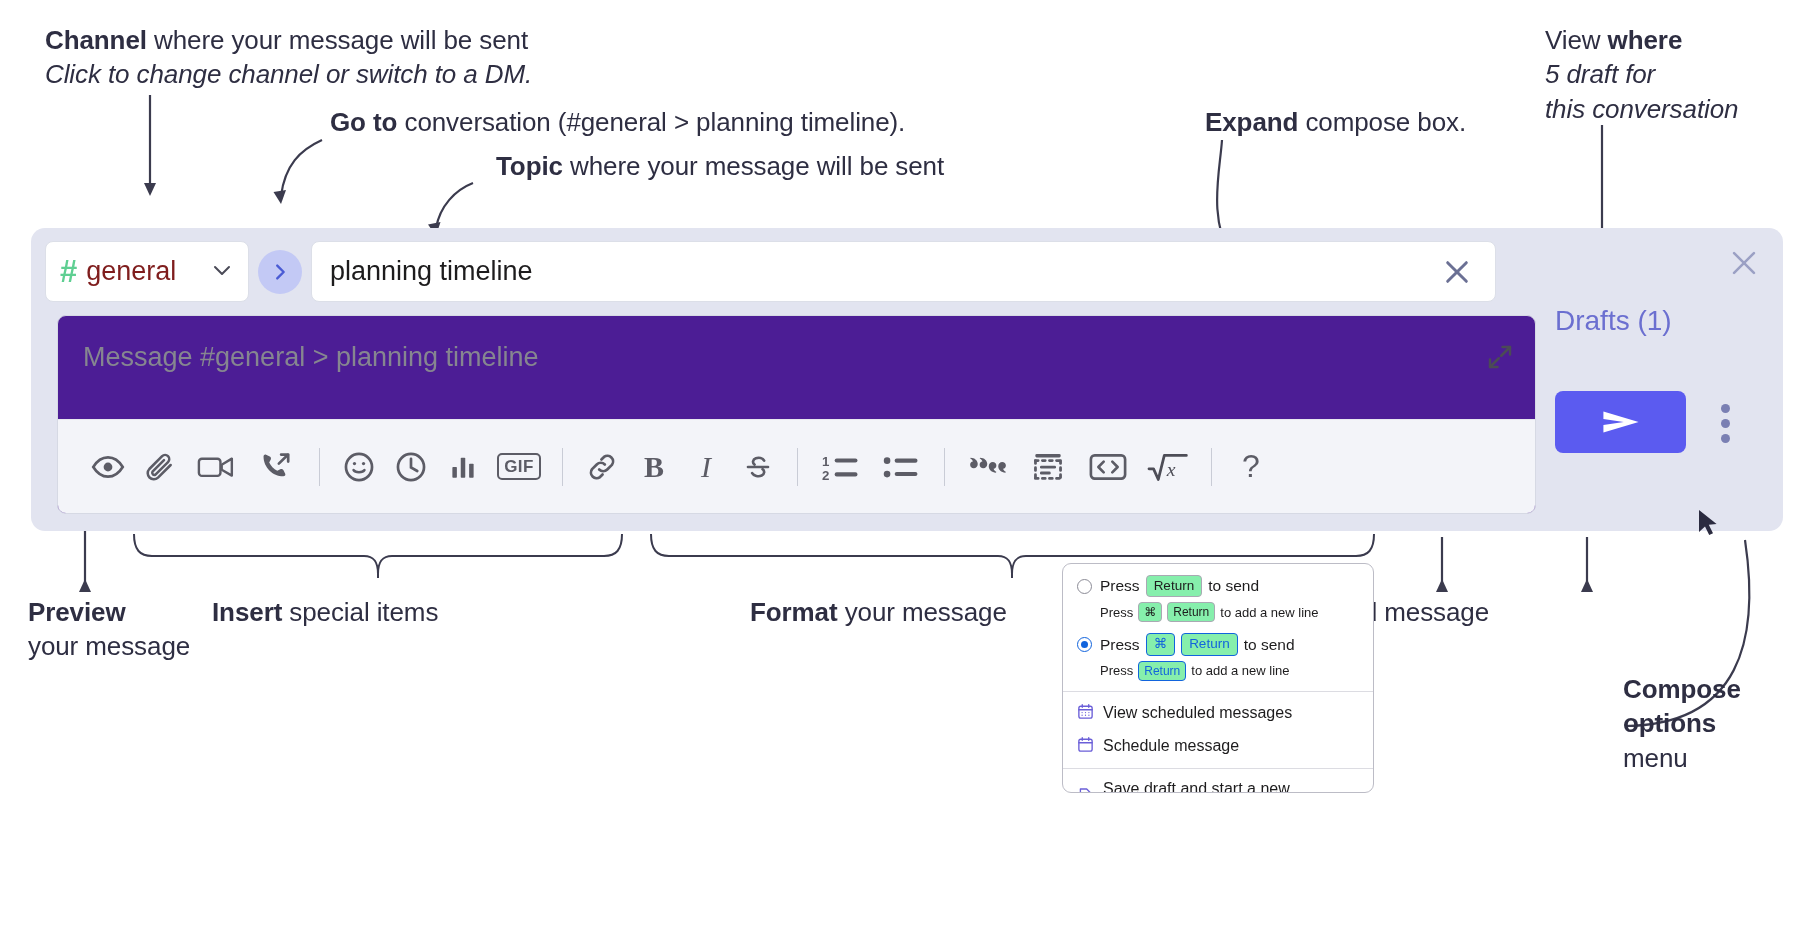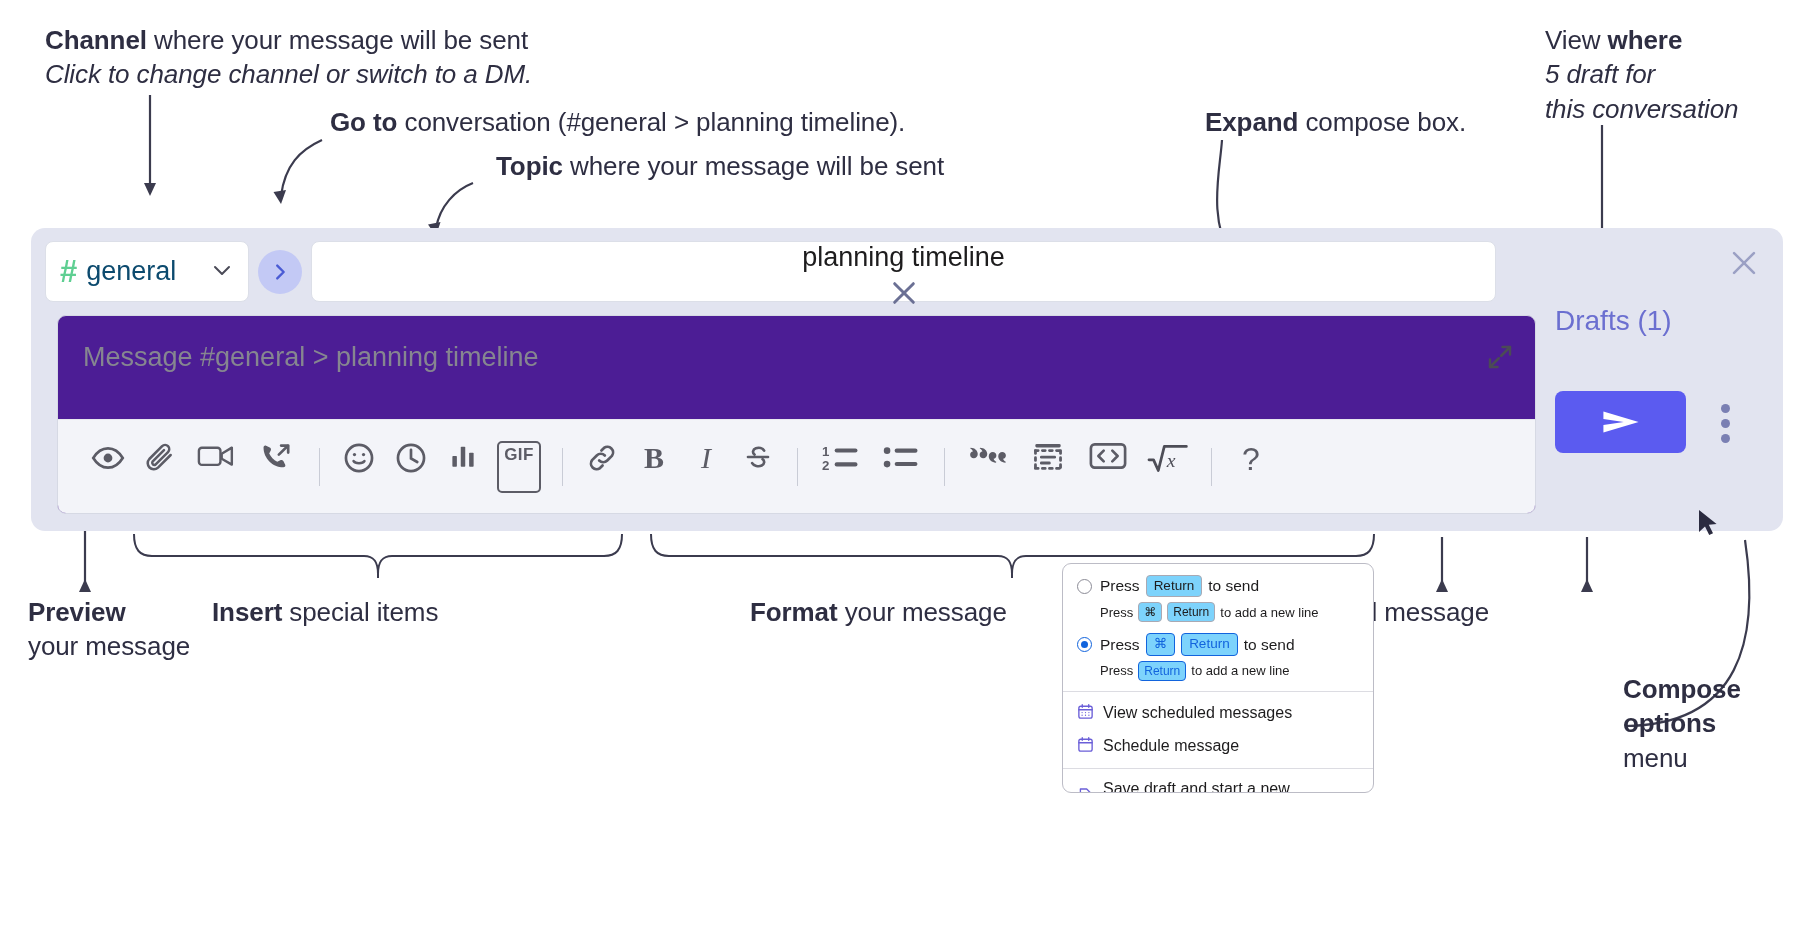--- a/index.html
+++ b/index.html
@@ -56,7 +56,7 @@
     cursor:pointer;
   }
   .hash-icon { color:#5fcf92; font-weight:700; font-size:31px; line-height:1; }
-  .channel-name { font-size:27px; color:#0c4a6e; flex:1; }
+  .channel-name { font-size:27px; color:#7f1d1d; flex:1; }
   .chev { color:#4a4a57; }
 
   .goto-btn {

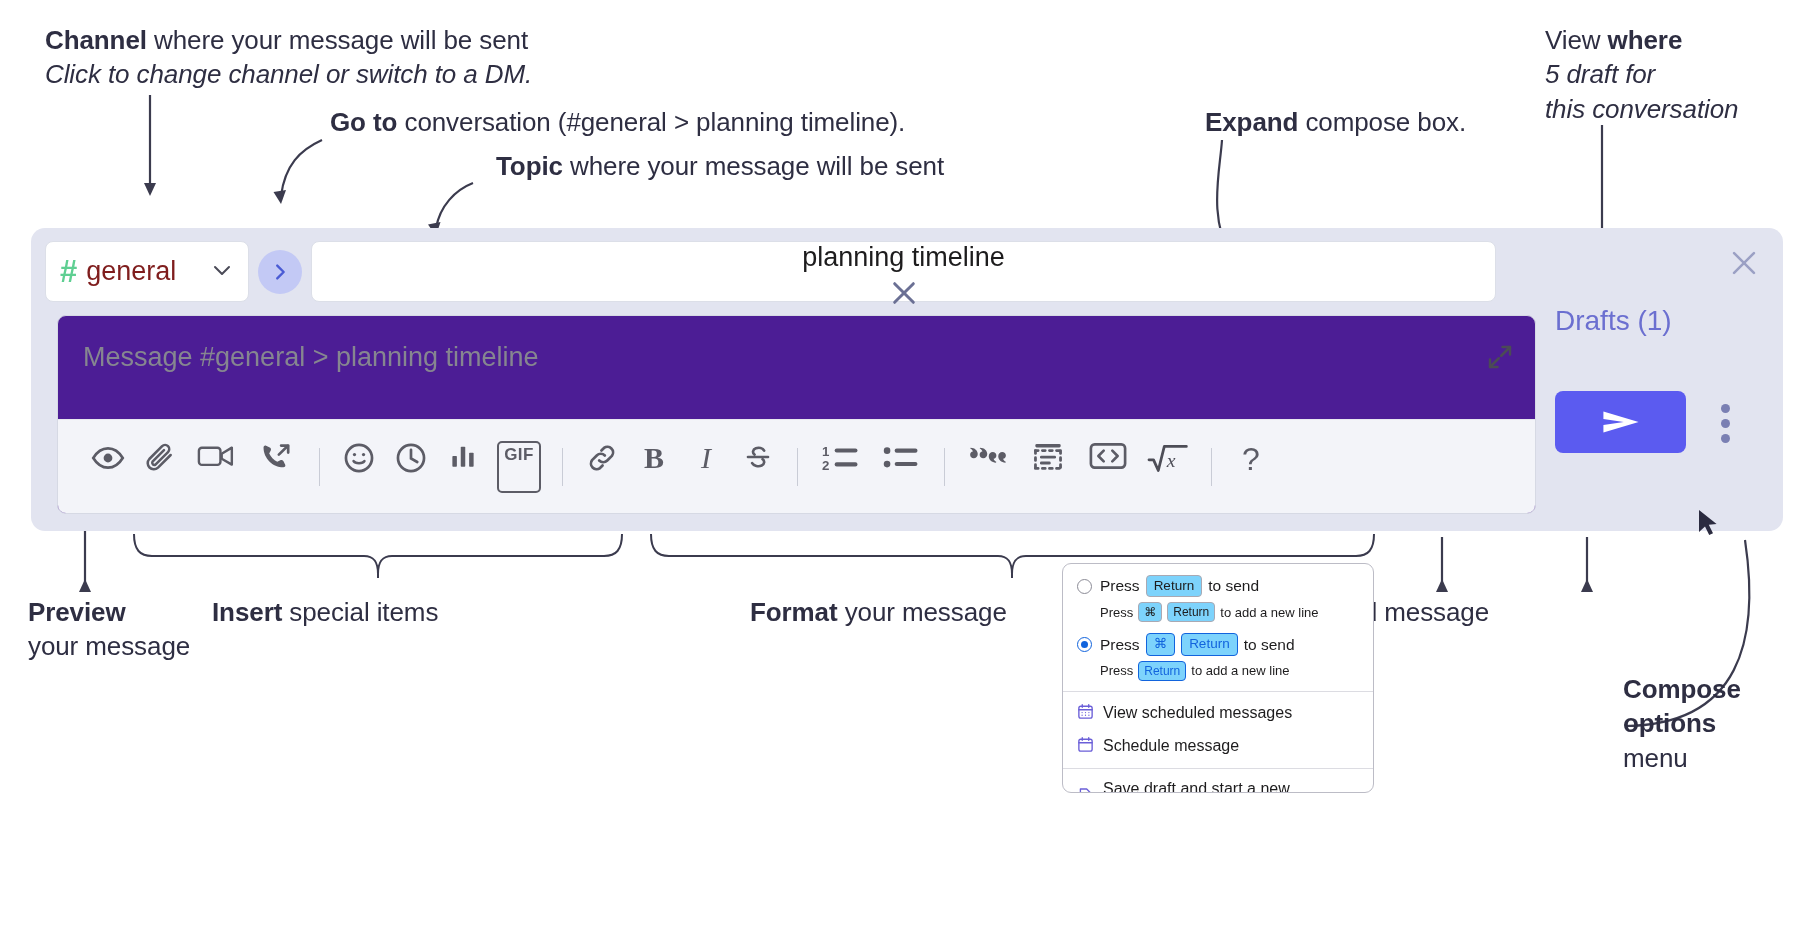--- a/index.html
+++ b/index.html
@@ -75,7 +75,6 @@
     border-radius:8px;
     display:flex; align-items:center;
     padding:0 18px;
-    flex-direction:column;
   }
   .topic-value { font-size:27px; color:#1d1c1d; flex:1; }
   .topic-clear { cursor:pointer; padding:4px; display:flex; }

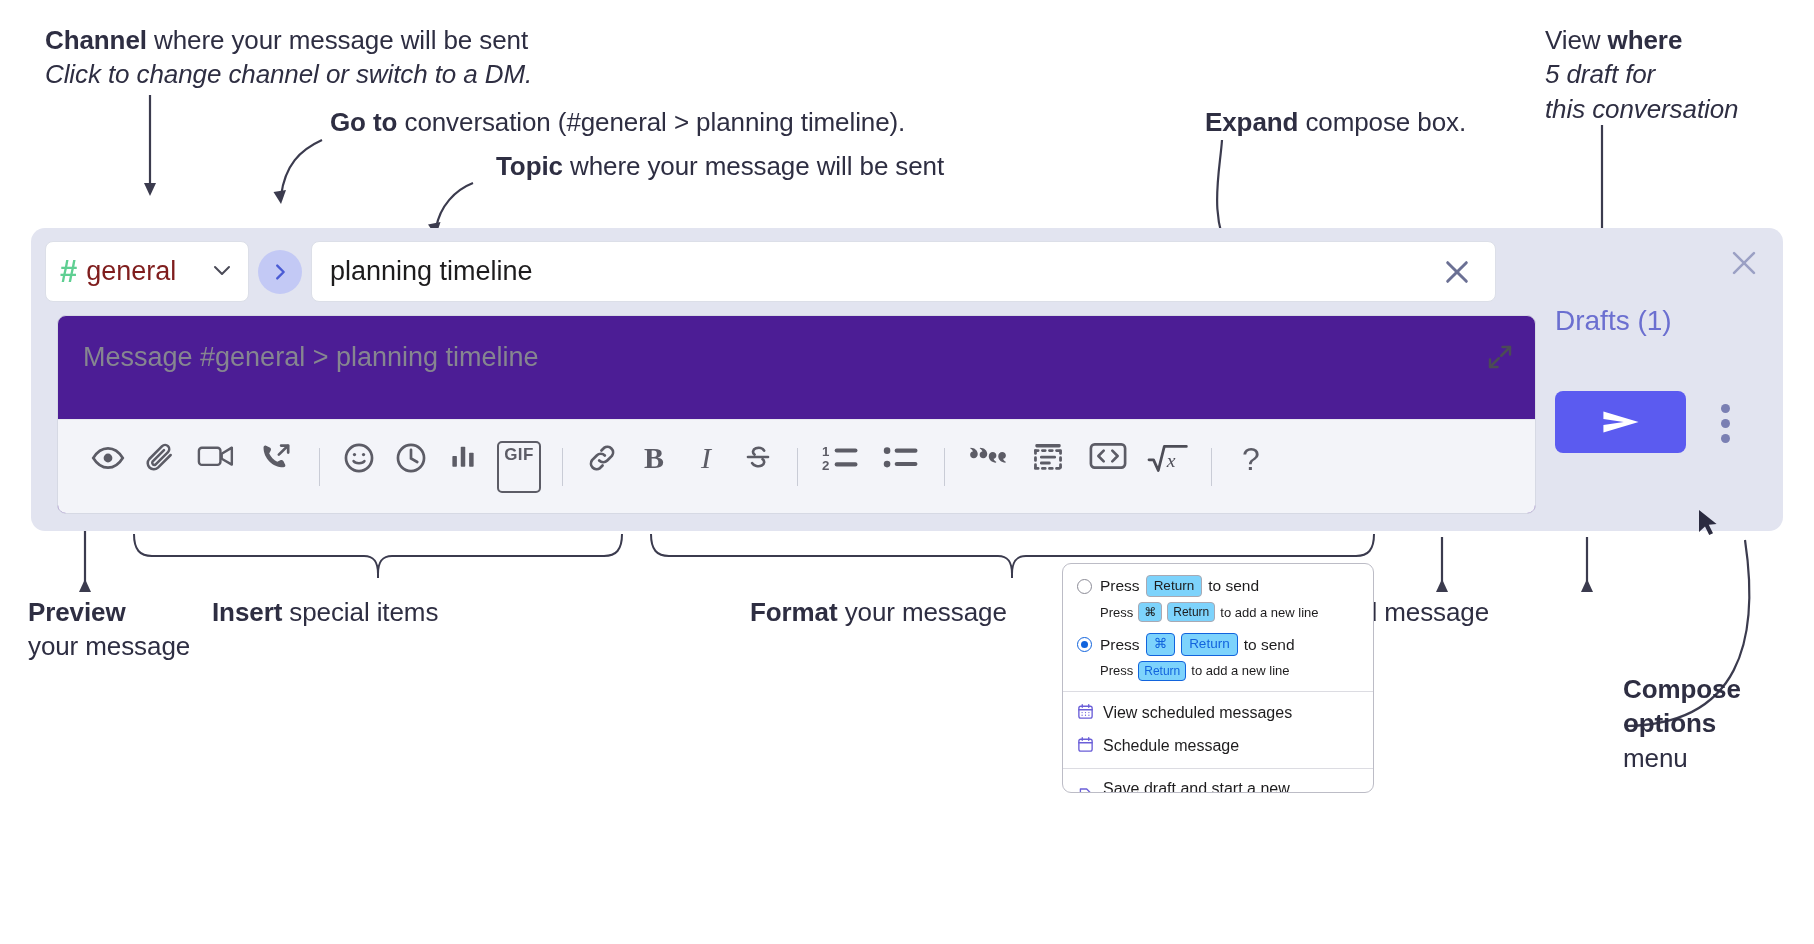--- a/index.html
+++ b/index.html
@@ -106,7 +106,7 @@
   }
   .tb {
     width:52px; height:52px;
-    display:flex; justify-content:center;
+    display:flex; align-items:center; justify-content:center;
     color:#5c5c66;
     cursor:pointer;
     flex:0 0 auto;

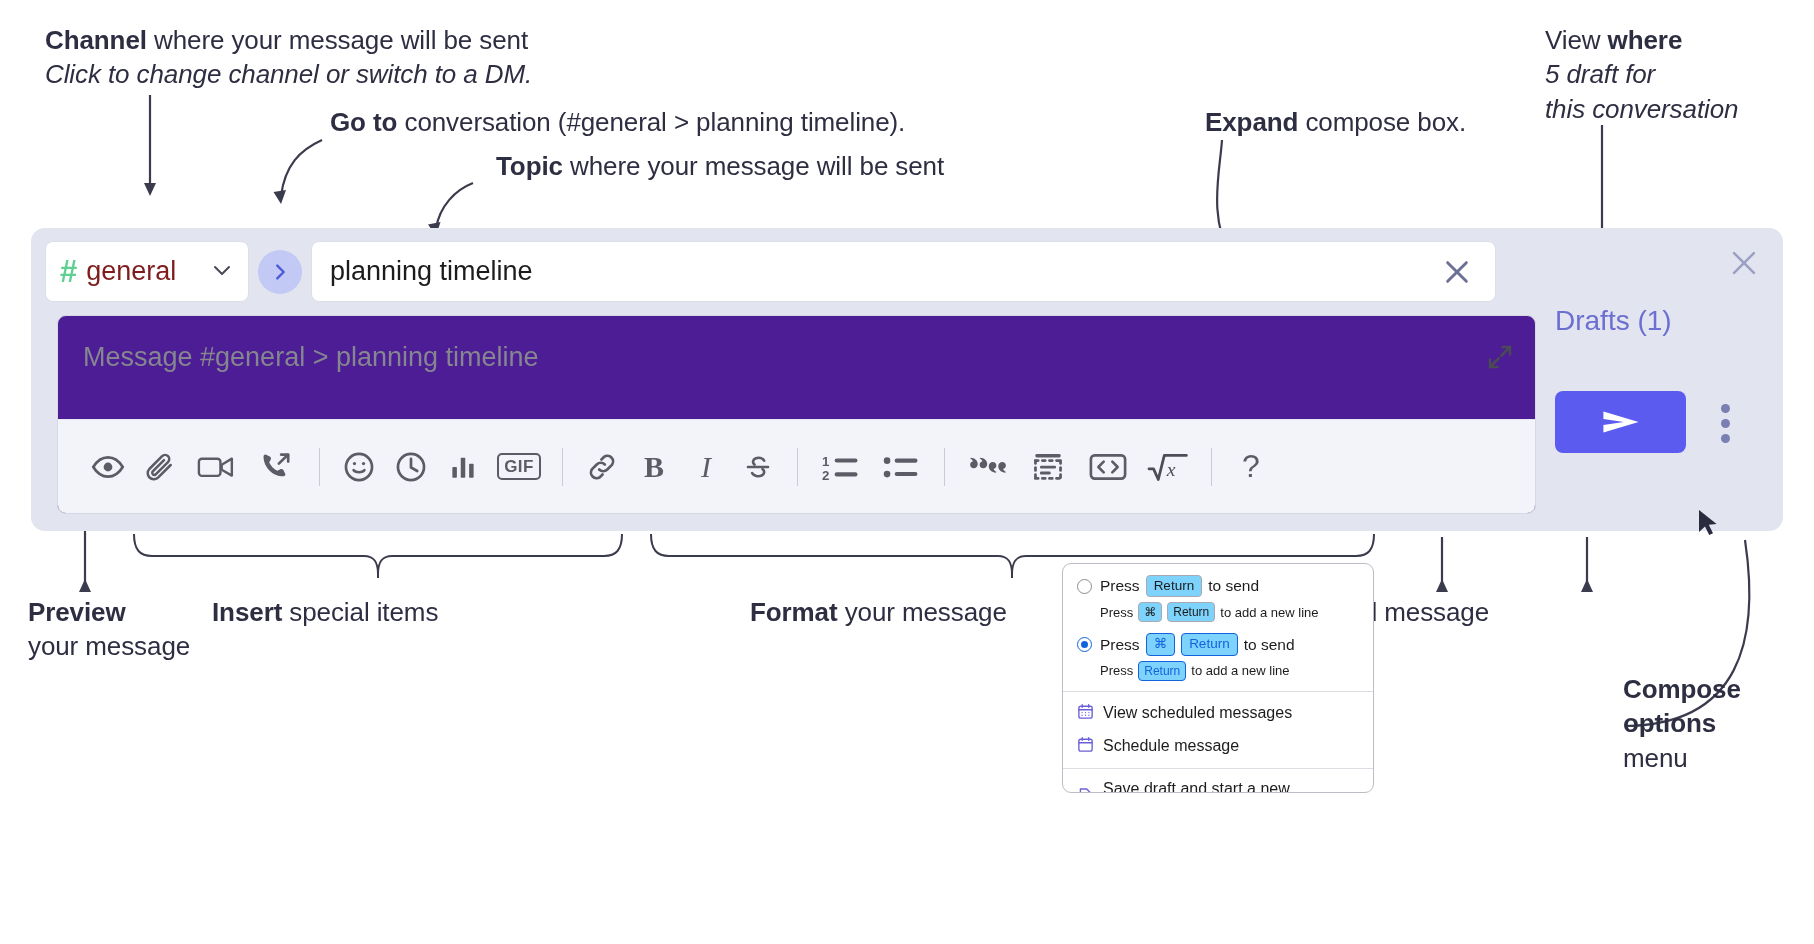--- a/index.html
+++ b/index.html
@@ -166,7 +166,7 @@
   .key {
     border:1px solid #a9a9b3; border-radius:4px;
     padding:1px 7px; font-size:13.5px; line-height:1.35;
-    background:#7dd3fc; color:#1d1c1d; white-space:nowrap;
+    background:#86efac; color:#1d1c1d; white-space:nowrap;
   }
   .key.sm { font-size:12px; padding:1px 5px; }
   .key.blue { border-color:#1264dd; color:#1264dd; }

